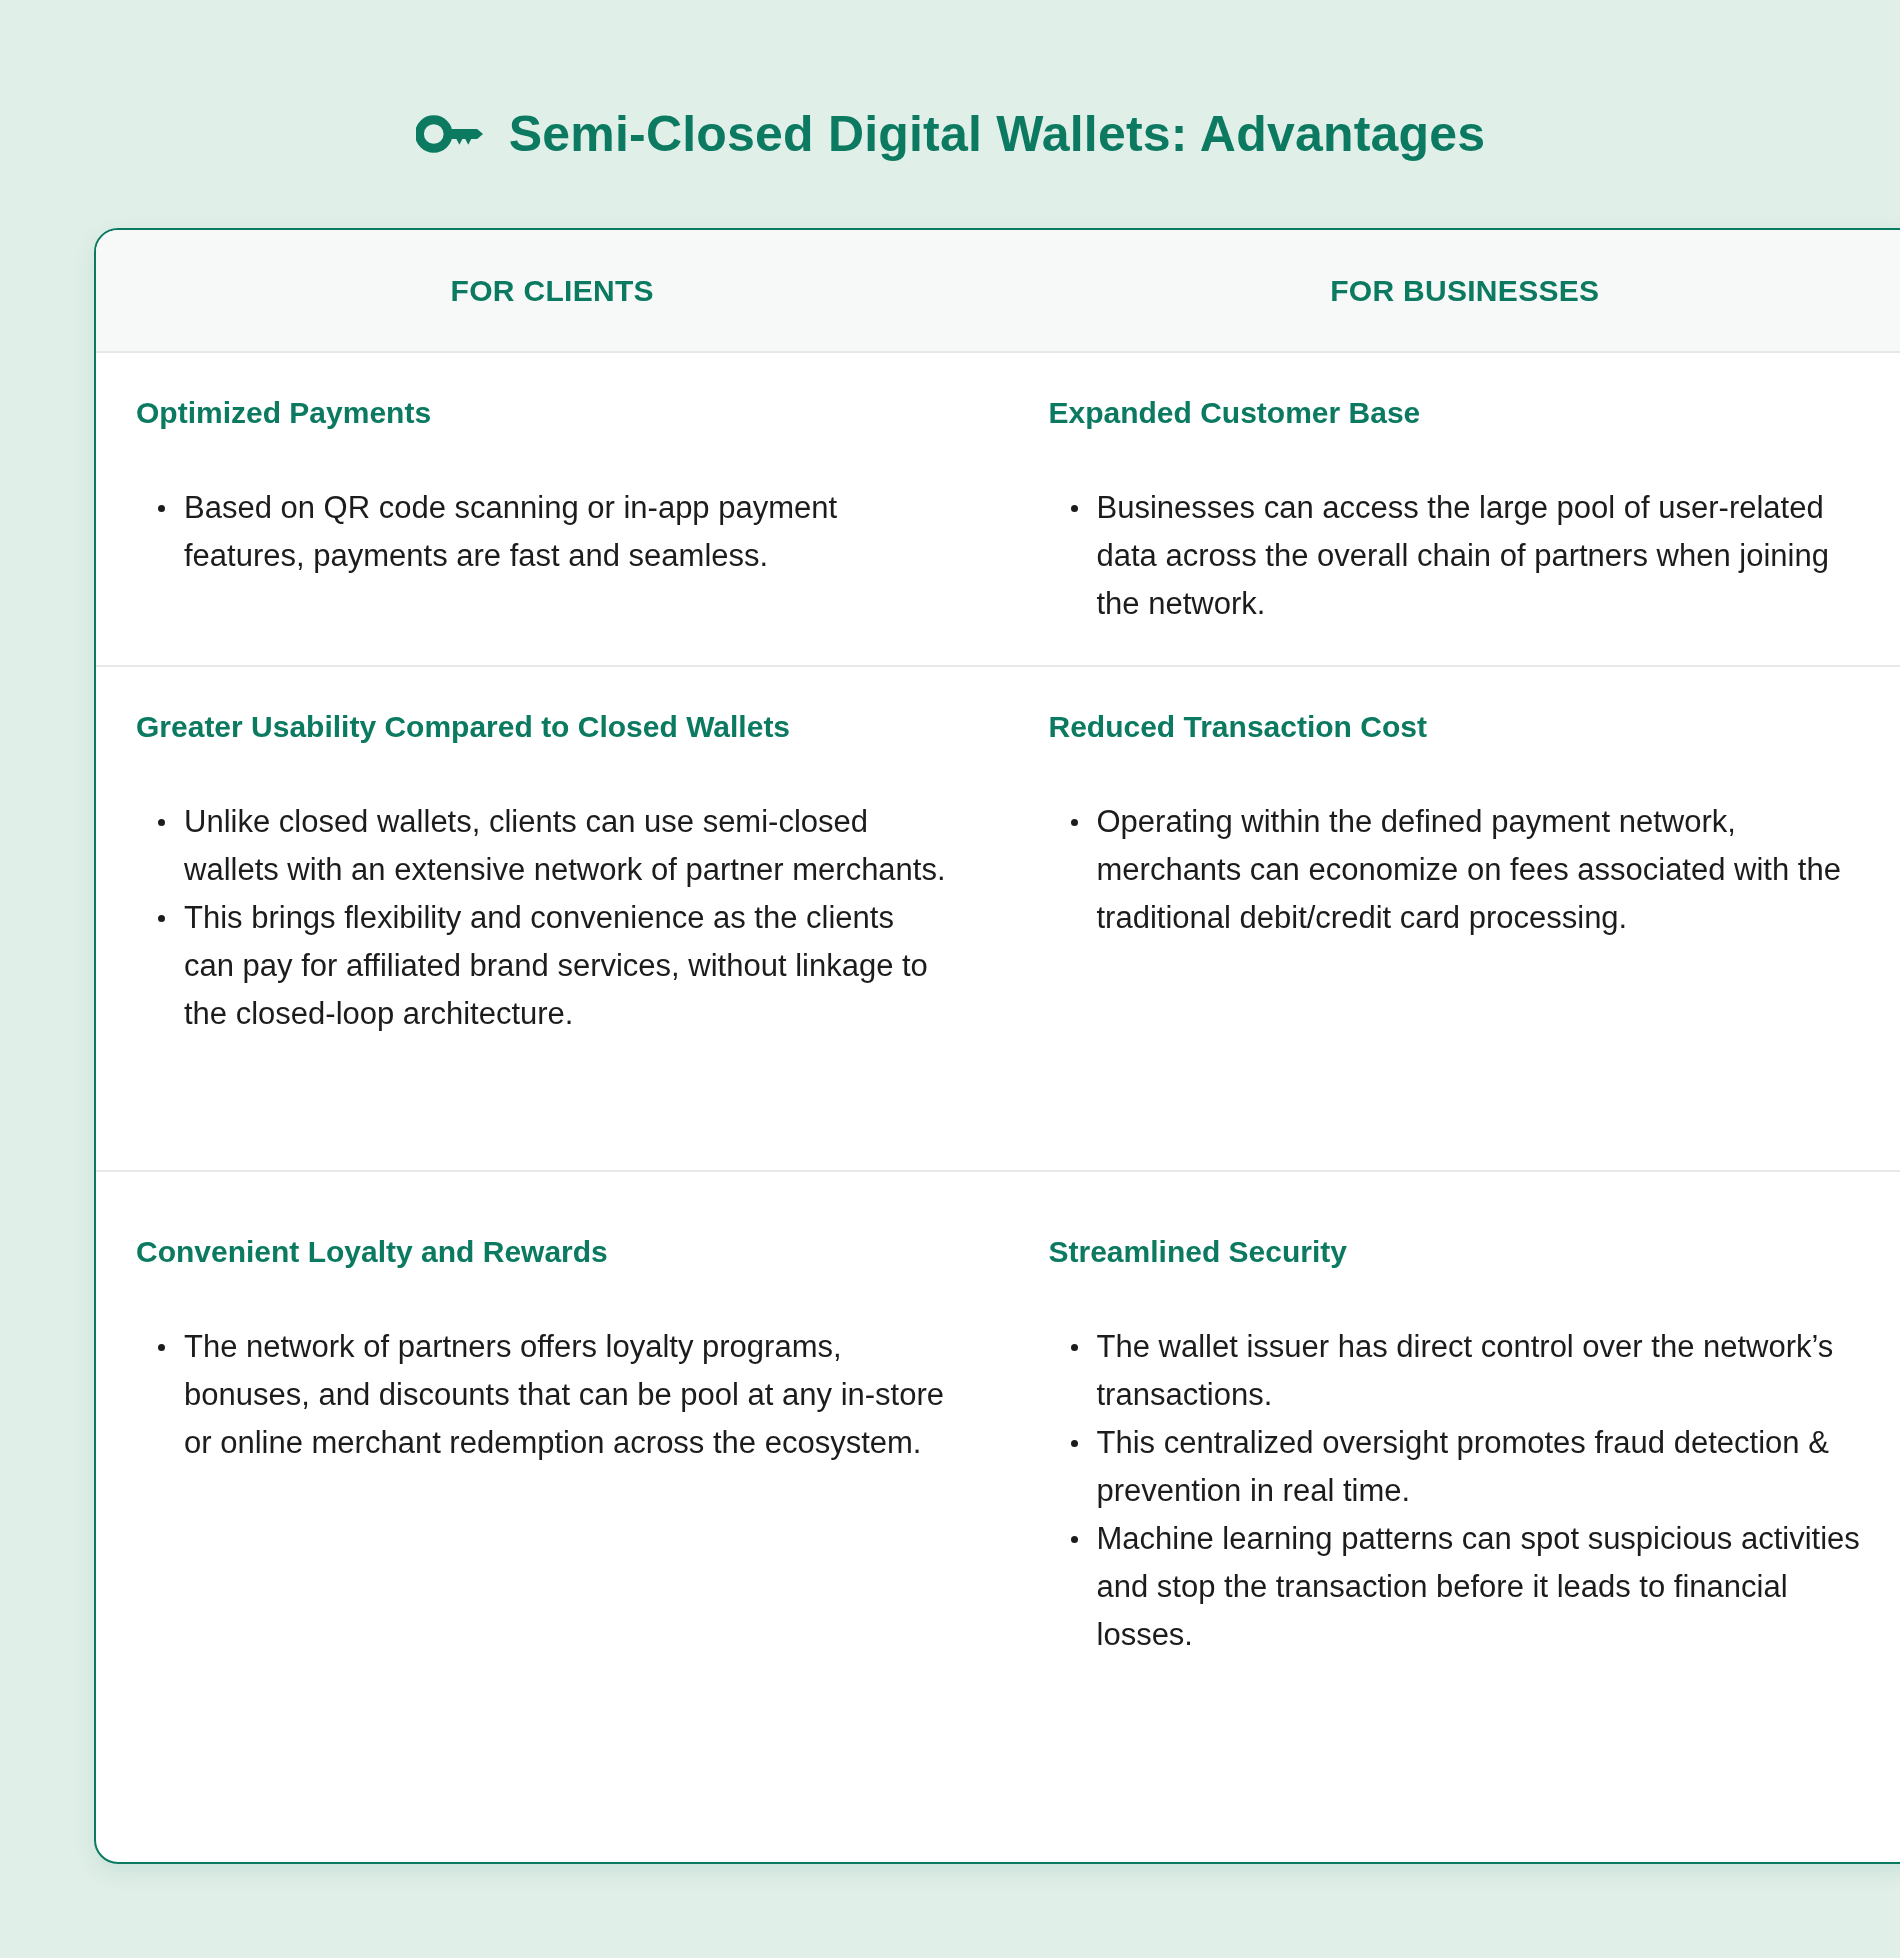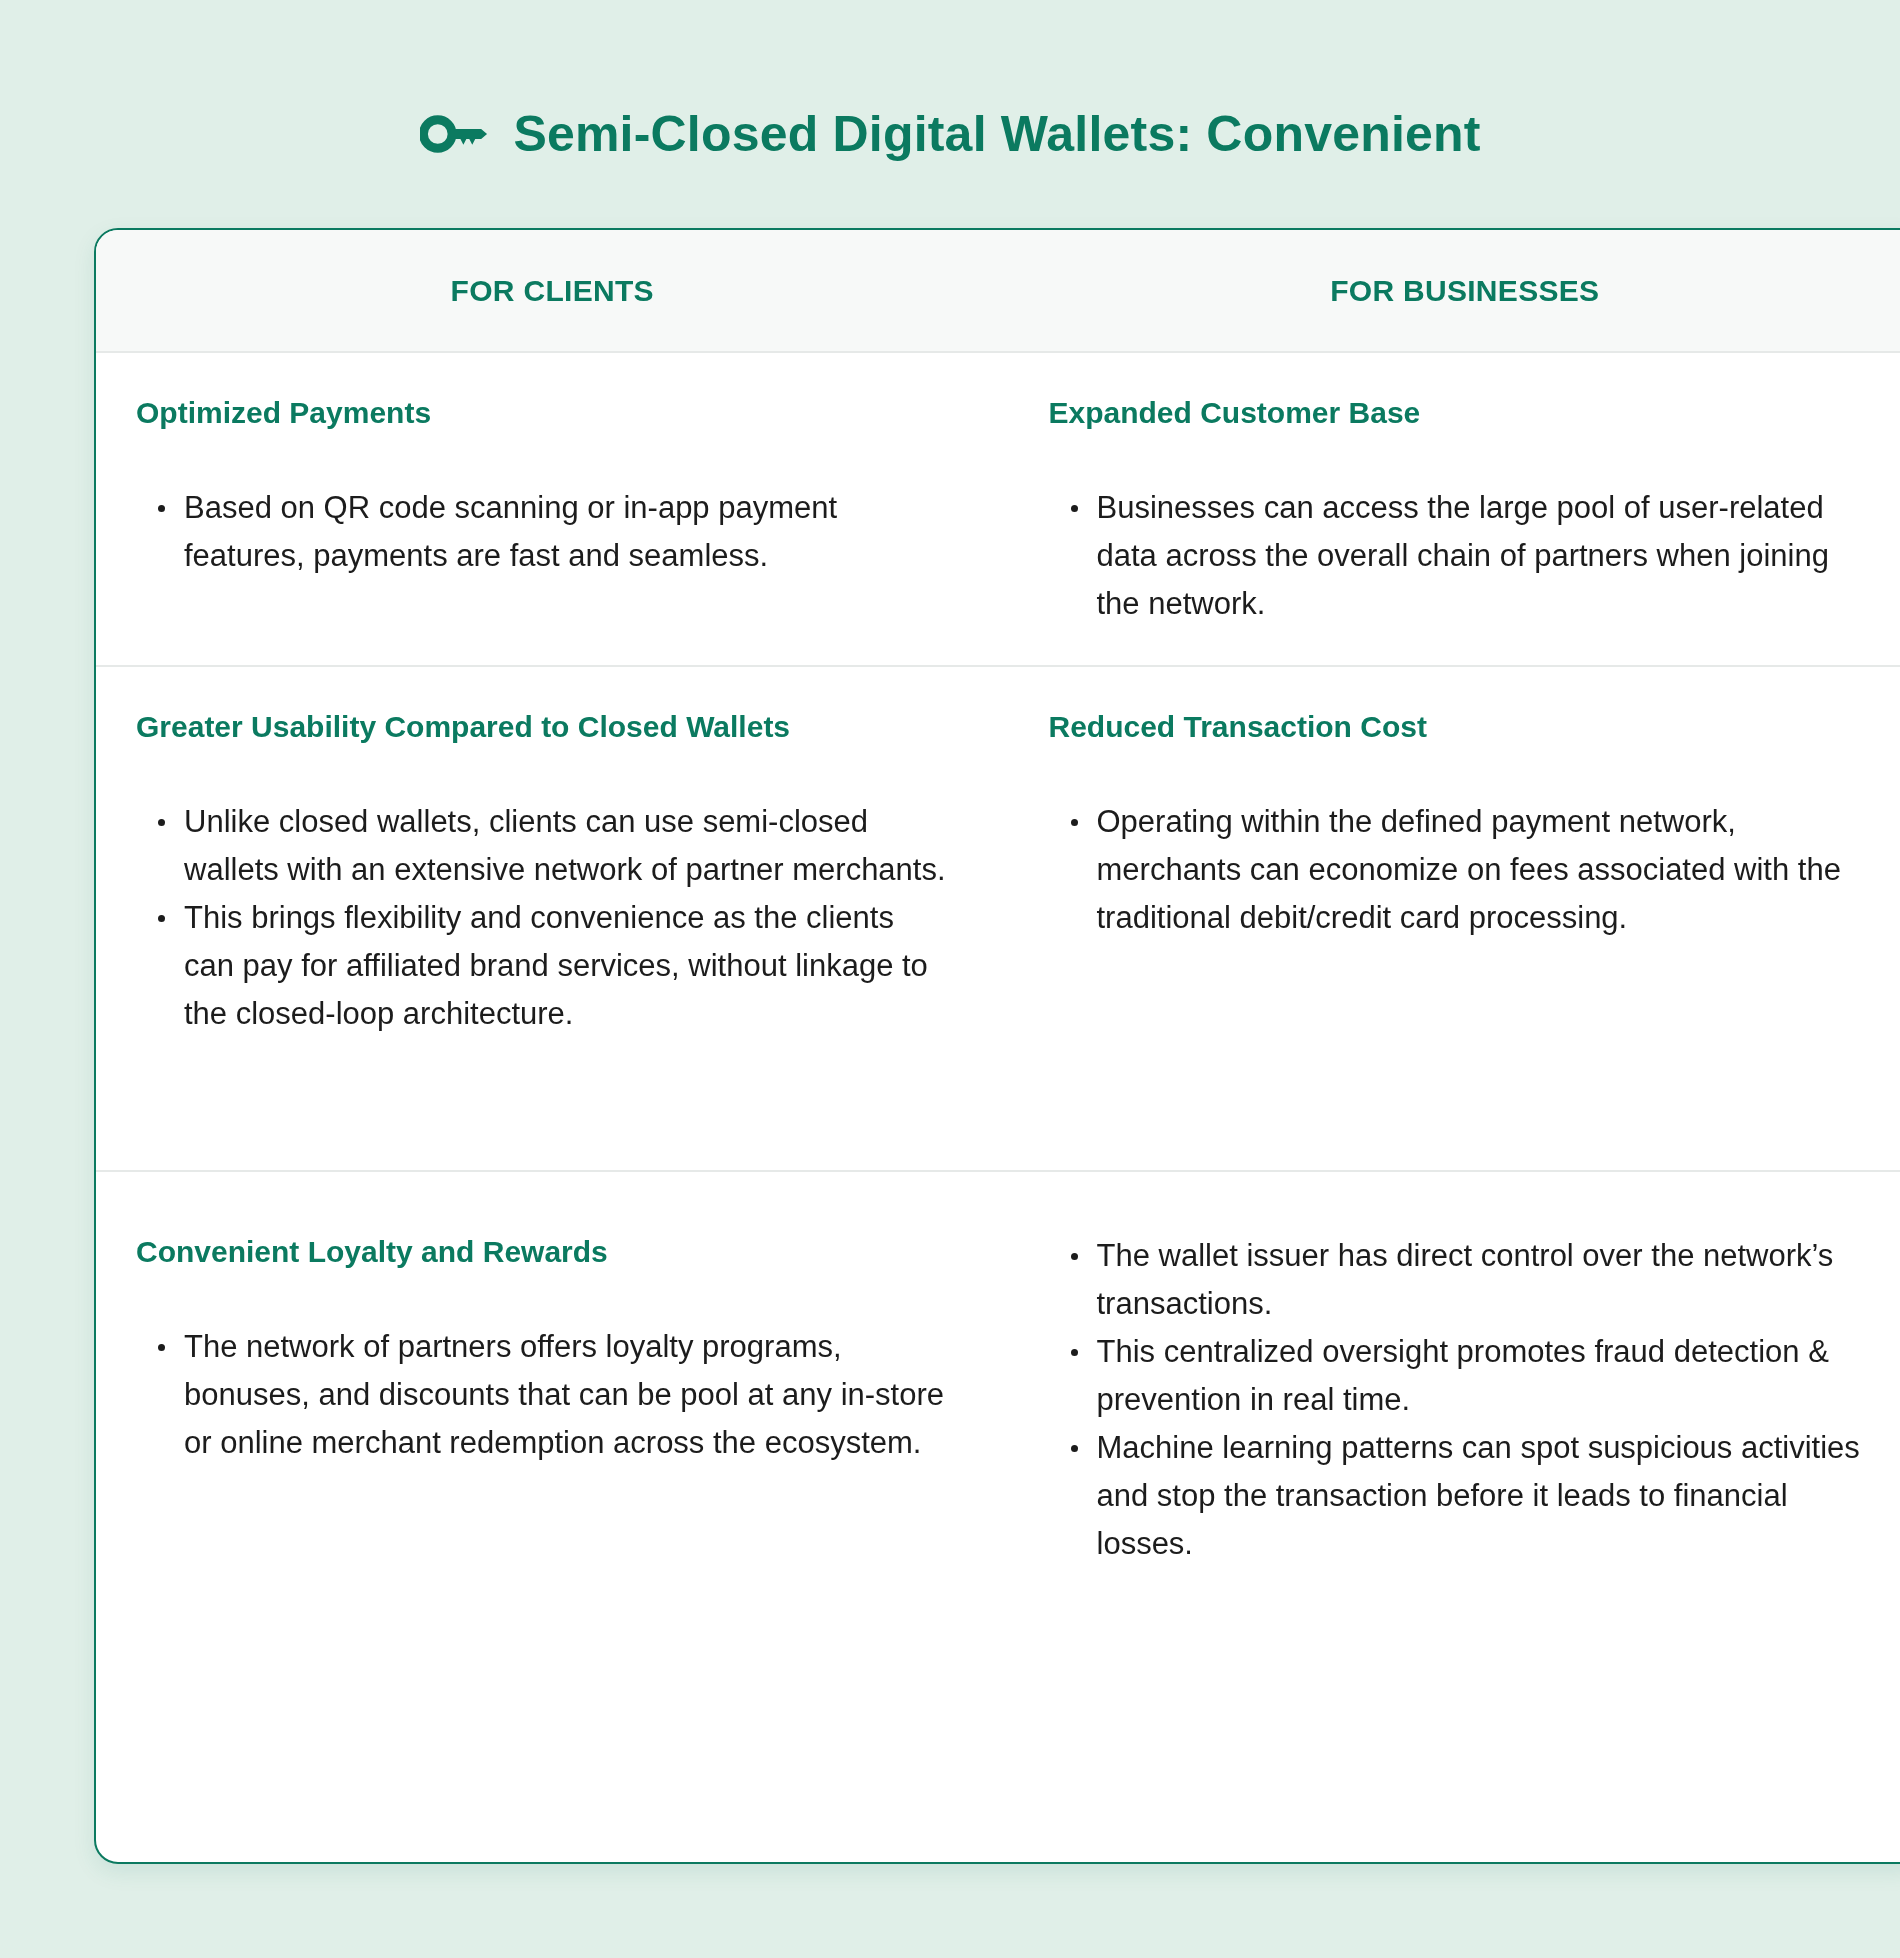--- a/index.html
+++ b/index.html
@@ -119,7 +119,7 @@
         <path d="M31 15 L62 15 L68 20 L62 25 L56 25 L53 31 L50 25 L47 25 L44 31 L41 25 L31 25 Z" fill="#0b7a60"></path>
       </svg>
     </span>
-    <h1>Semi-Closed Digital Wallets: Convenient</h1>
+    <h1>Semi-Closed Digital Wallets: Advantages</h1>
   </div>
 
   <div class="card">

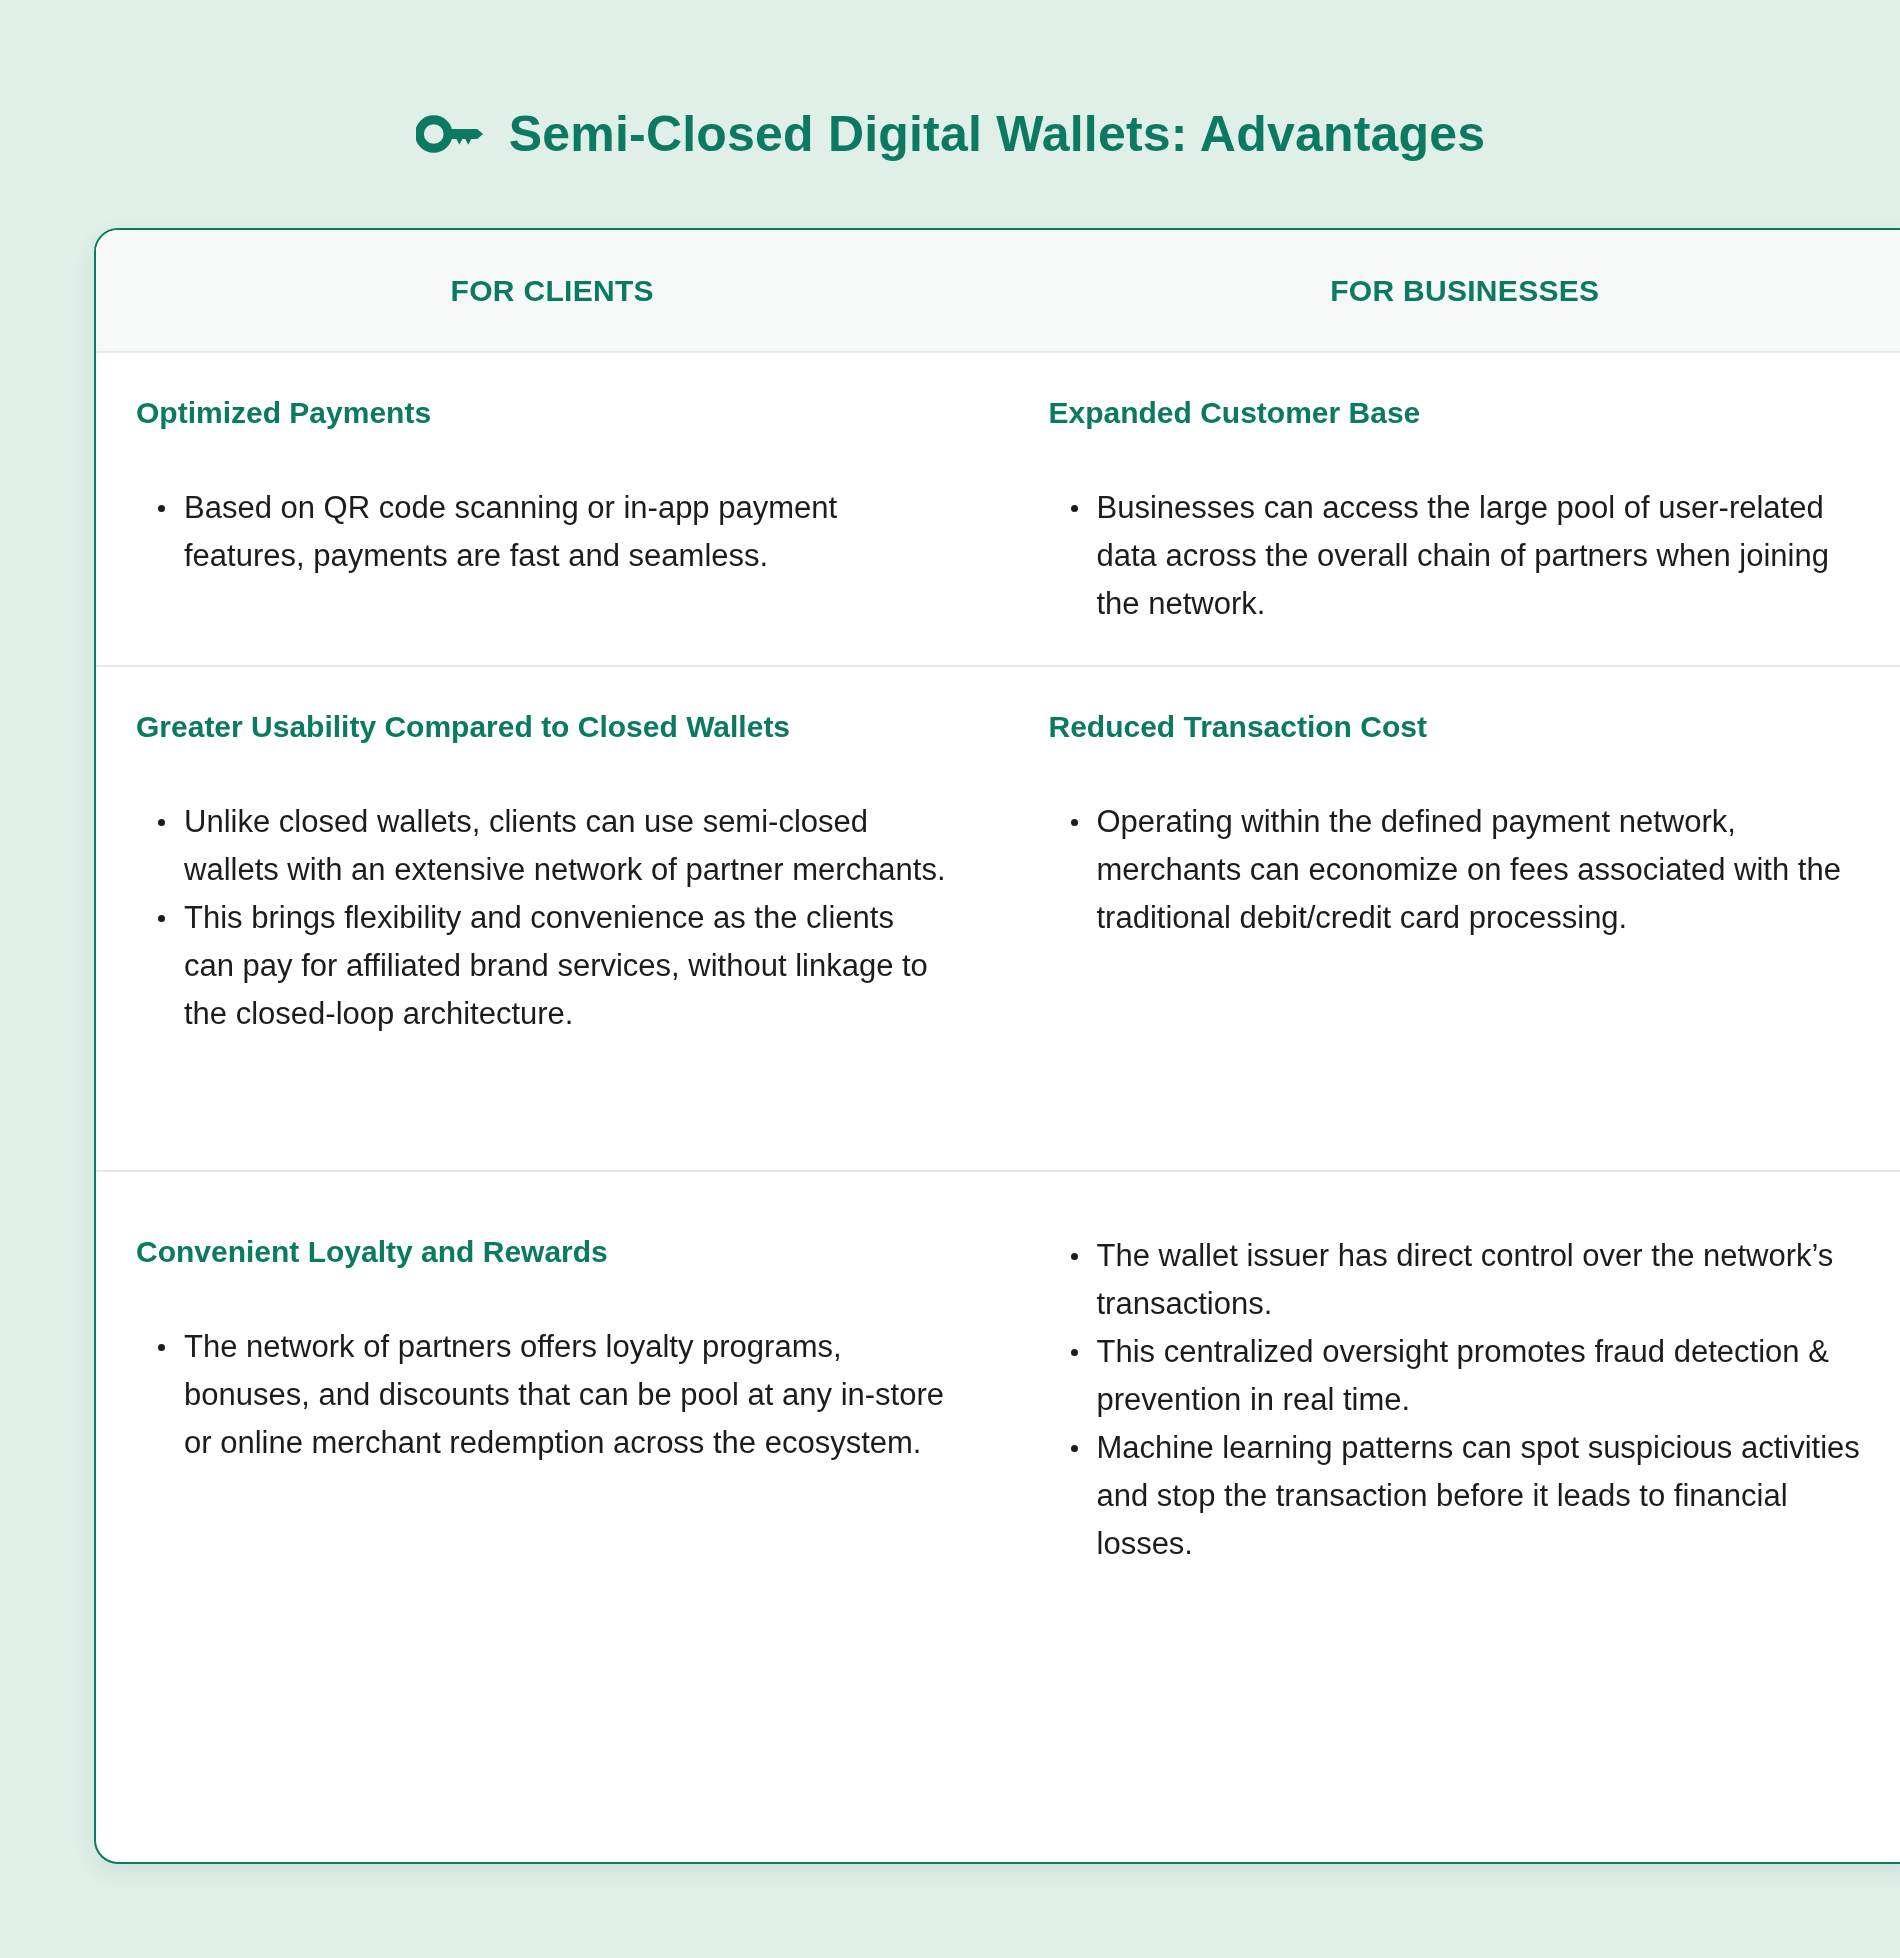--- a/index.html
+++ b/index.html
@@ -168,6 +168,7 @@
         </ul>
       </div>
       <div class="cell right">
+        <h2>Streamlined Security</h2>
         <ul>
           <li>The wallet issuer has direct control over the network’s transactions.</li>
           <li>This centralized oversight promotes fraud detection &amp; prevention in real time.</li>

